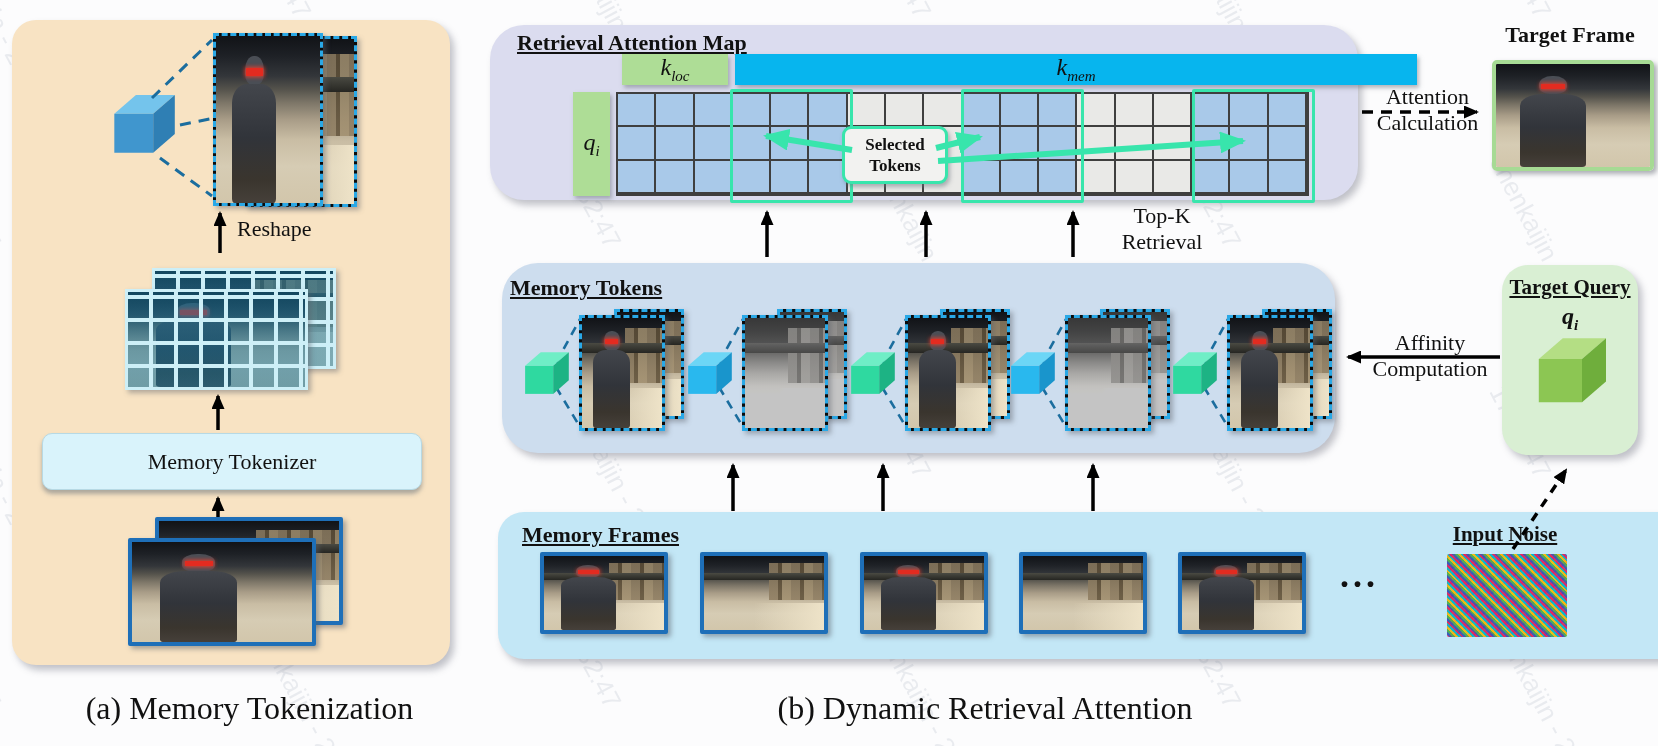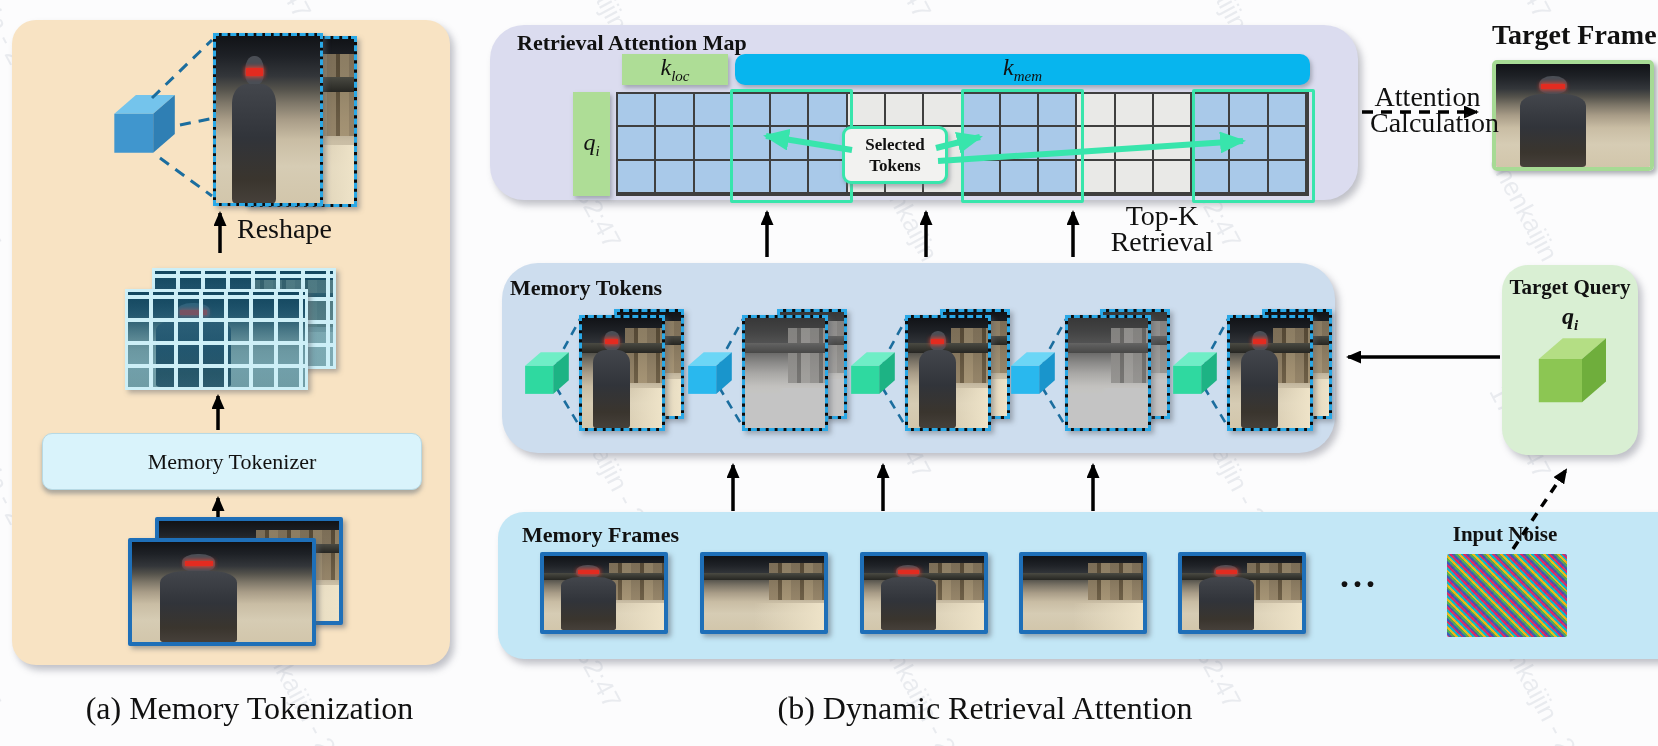--- a/index.html
+++ b/index.html
@@ -18,7 +18,7 @@
            transform:rotate(62deg);transform-origin:left top;font-family:"Liberation Sans",sans-serif;}
   
   .panel{position:absolute;z-index:1;box-shadow:4px 5px 7px rgba(120,123,135,.45);}
-  .ptitle{position:absolute;font-weight:bold;font-size:22px;white-space:nowrap;}
+  .ptitle{position:absolute;font-weight:bold;font-size:22px;white-space:nowrap;text-decoration:underline;}
   
   #panel-a{left:12px;top:20px;width:438px;height:645px;background:var(--panel-a-bg);border-radius:24px;}
   

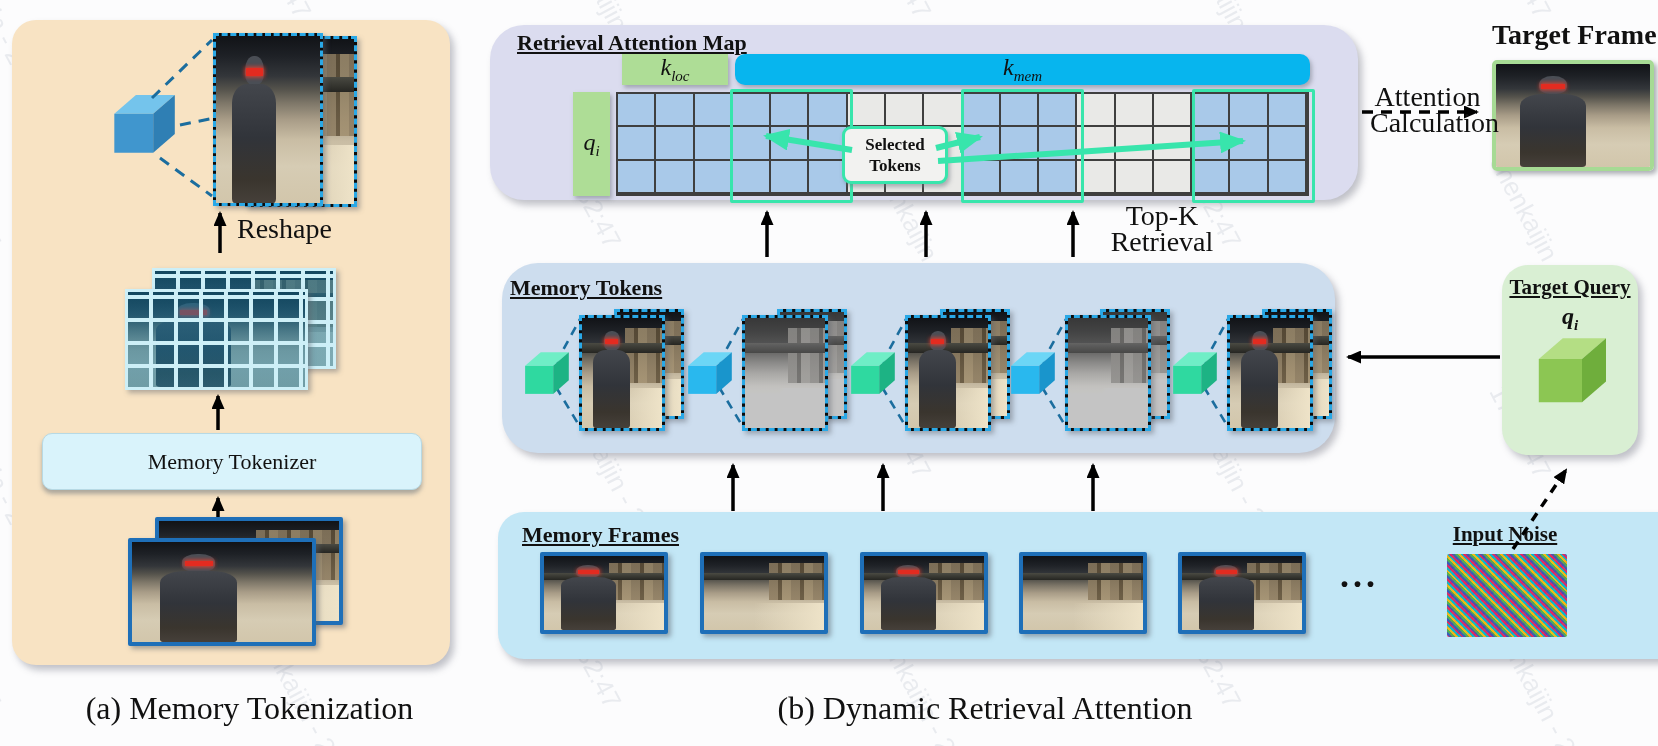--- a/index.html
+++ b/index.html
@@ -80,7 +80,7 @@
        rgba(255,87,34,.7) 5px 8px,rgba(3,169,244,.7) 8px 11px),
        repeating-linear-gradient(83deg,rgba(255,235,59,.5) 0 1px,rgba(33,150,243,.5) 1px 3px,rgba(244,67,54,.5) 3px 4px);}
   
-  .flabel{position:absolute;z-index:6;font-size:28px;text-align:center;line-height:26px;white-space:nowrap;}
+  .flabel{position:absolute;z-index:6;font-size:22px;text-align:center;line-height:26px;white-space:nowrap;}
   .caption{position:absolute;z-index:6;font-size:32px;text-align:center;white-space:nowrap;}
   #tokenizer-box{position:absolute;left:30px;top:413px;width:378px;height:55px;background:var(--tokenizer-bg);
      border:1px solid #b7d9e4;border-radius:10px;box-shadow:0 4px 4px rgba(100,110,120,.5);

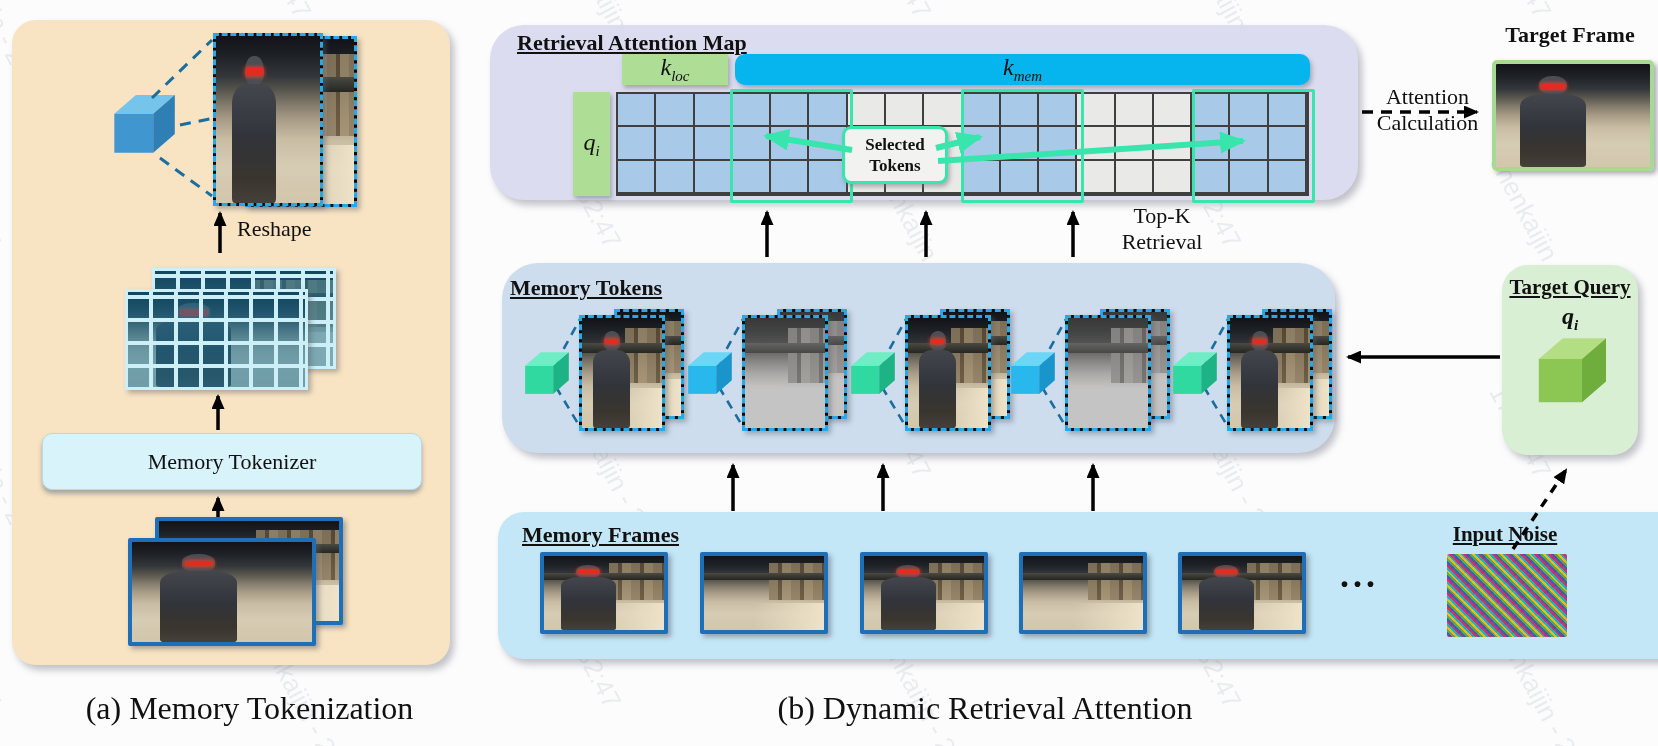--- a/index.html
+++ b/index.html
@@ -25,8 +25,8 @@
   #attn-panel{left:490px;top:25px;width:868px;height:175px;background:var(--attn-bg);border-radius:34px;}
   #kloc{position:absolute;left:132px;top:29px;width:106px;height:31px;background:var(--bar-green);
         box-shadow:2px 3px 4px rgba(110,115,125,.5);display:flex;align-items:center;justify-content:center;}
-  #kmem{position:absolute;left:245px;top:29px;width:575px;height:31px;background:var(--bar-cyan);
-        box-shadow:2px 3px 4px rgba(110,115,125,.5);display:flex;align-items:center;justify-content:center;border-radius:10px;}
+  #kmem{position:absolute;left:245px;top:29px;width:682px;height:31px;background:var(--bar-cyan);
+        box-shadow:2px 3px 4px rgba(110,115,125,.5);display:flex;align-items:center;justify-content:center;}
   #qibar{position:absolute;left:83px;top:67px;width:37px;height:104px;background:var(--bar-green);
         box-shadow:2px 3px 4px rgba(110,115,125,.5);display:flex;align-items:center;justify-content:center;}
   .math{font-size:24px;font-style:italic;}

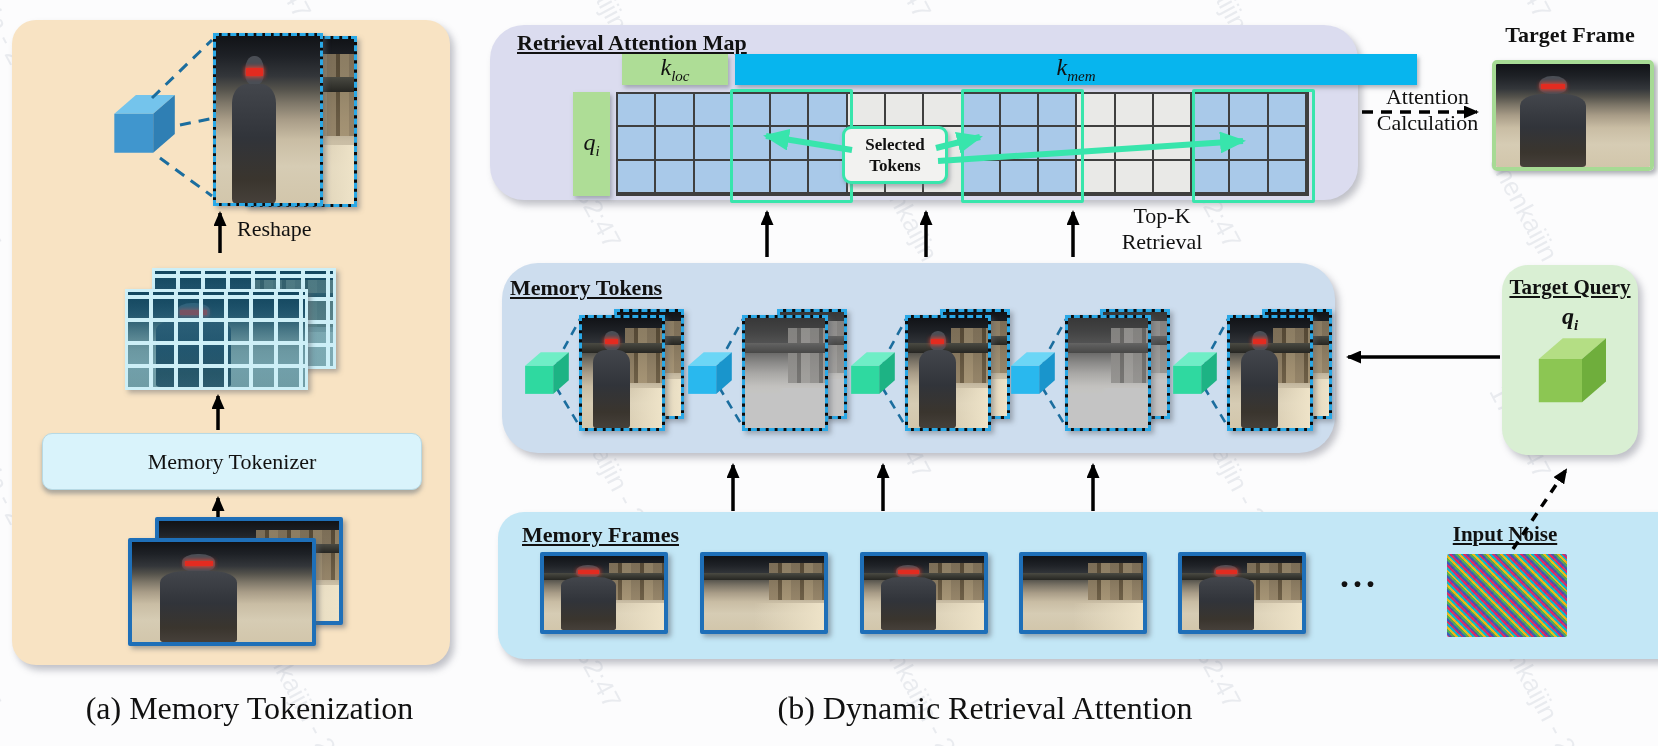--- a/index.html
+++ b/index.html
@@ -515,6 +515,10 @@
   <div class="flabel" style="left:1370px;top:84px;width:115px;">
     <span style="display:block">Attention</span>
     <span style="display:block">Calculation</span>
+  </div>
+  <div class="flabel" style="left:1360px;top:330px;width:140px;">
+    <span style="display:block">Affinity</span>
+    <span style="display:block">Computation</span>
   </div>
 
   <div class="caption" style="left:42px;top:690px;width:415px;">(a) Memory Tokenization</div>

